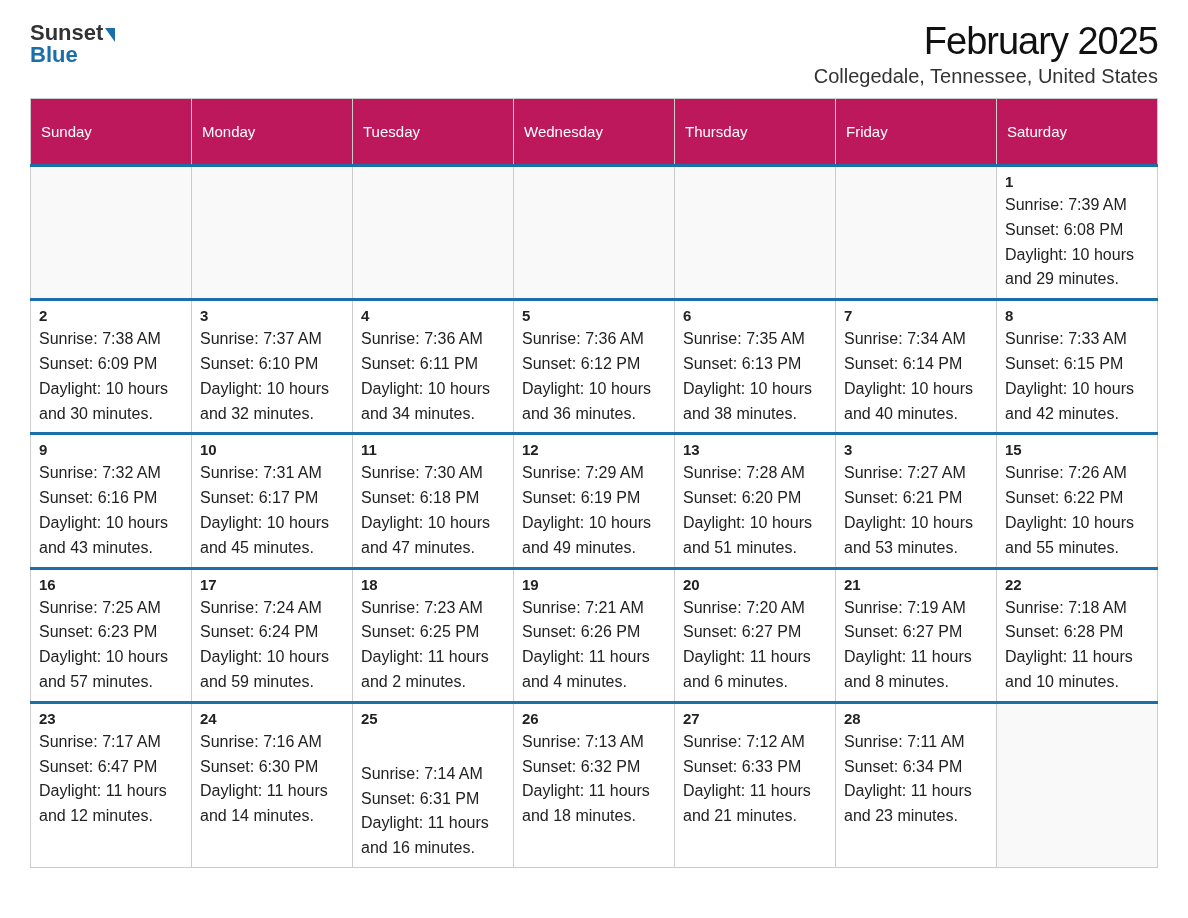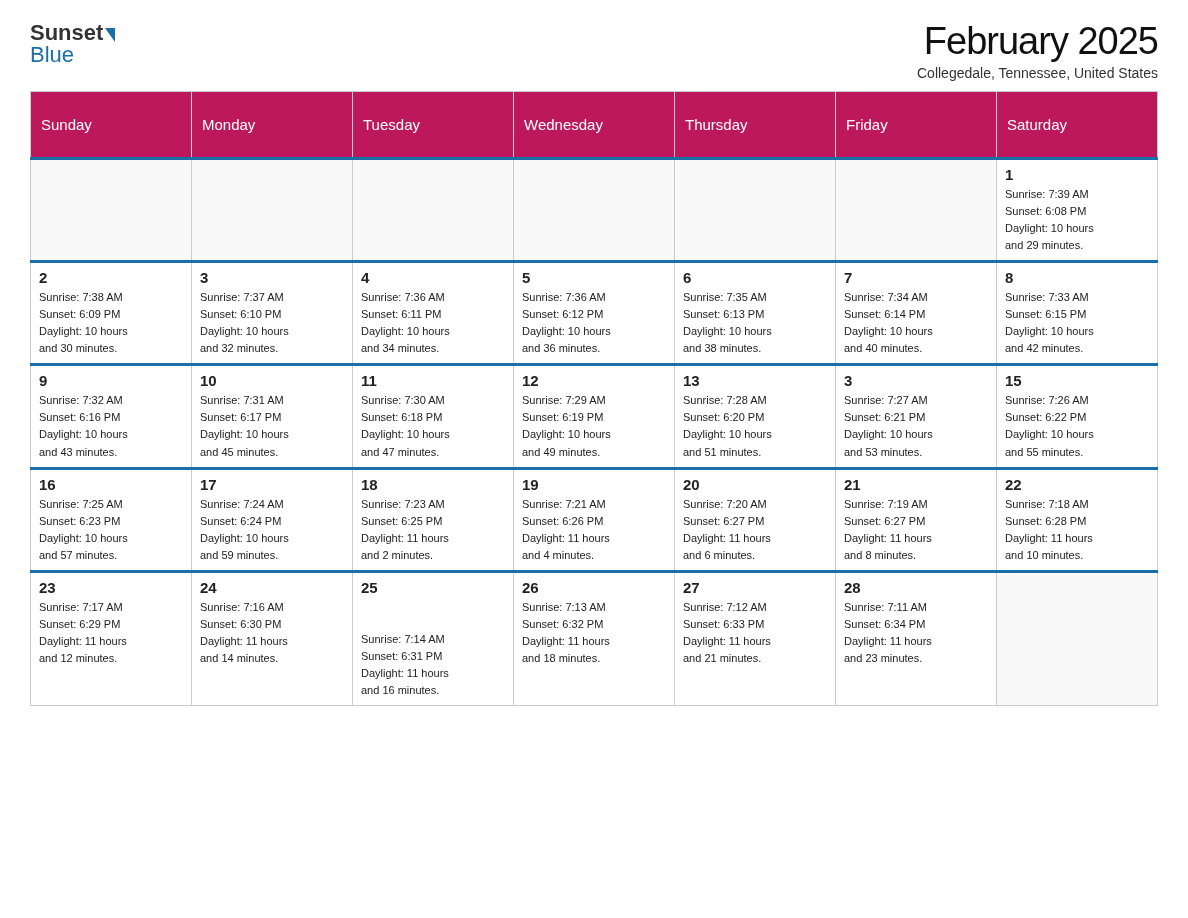--- a/index.html
+++ b/index.html
@@ -40,7 +40,7 @@
       position: relative;
       top: 2px;
     }
-    .logo-blue { color: #1a6fa8; font-size: 22px; font-weight: normal; }
+    .logo-blue { color: #1a6fa8; font-size: 22px; font-weight: bold; }
     .title-block { text-align: right; }
     .month-title {
       font-size: 38px;

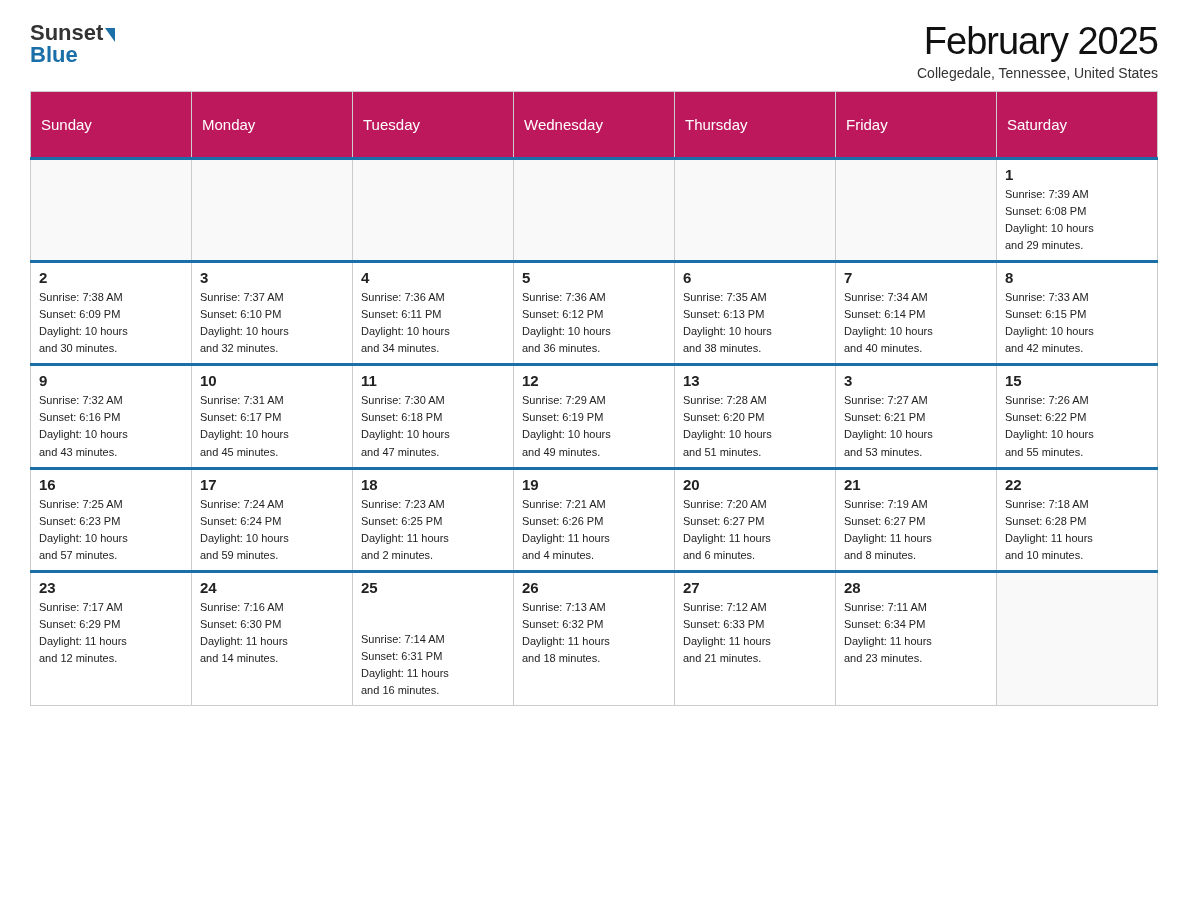--- a/index.html
+++ b/index.html
@@ -49,7 +49,7 @@
       letter-spacing: -1px;
     }
     .location {
-      font-size: 14px;
+      font-size: 20px;
       color: #333;
       margin-top: 2px;
     }

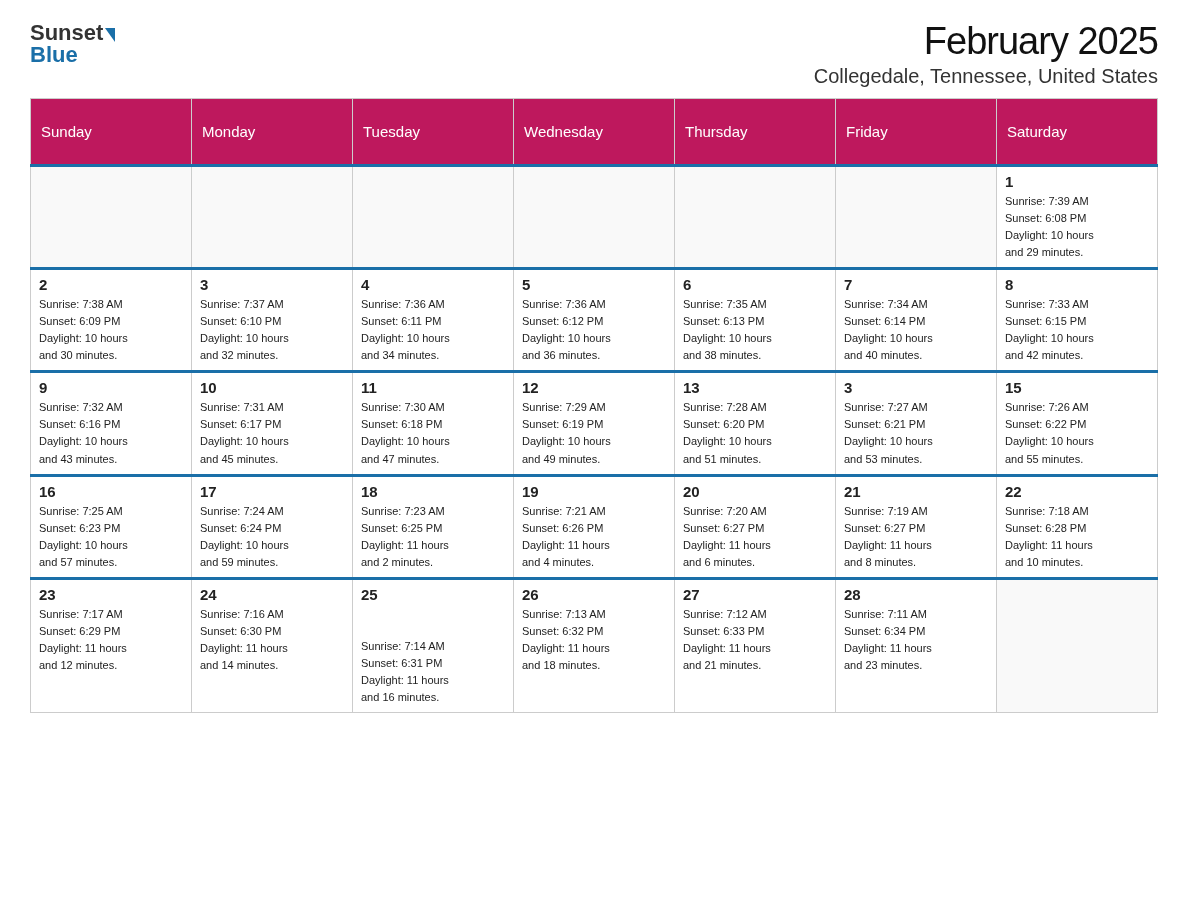--- a/index.html
+++ b/index.html
@@ -87,7 +87,7 @@
       margin-bottom: 3px;
     }
     .calendar tbody tr td .day-info {
-      font-size: 11px;
+      font-size: 16px;
       line-height: 1.55;
       color: #222;
     }

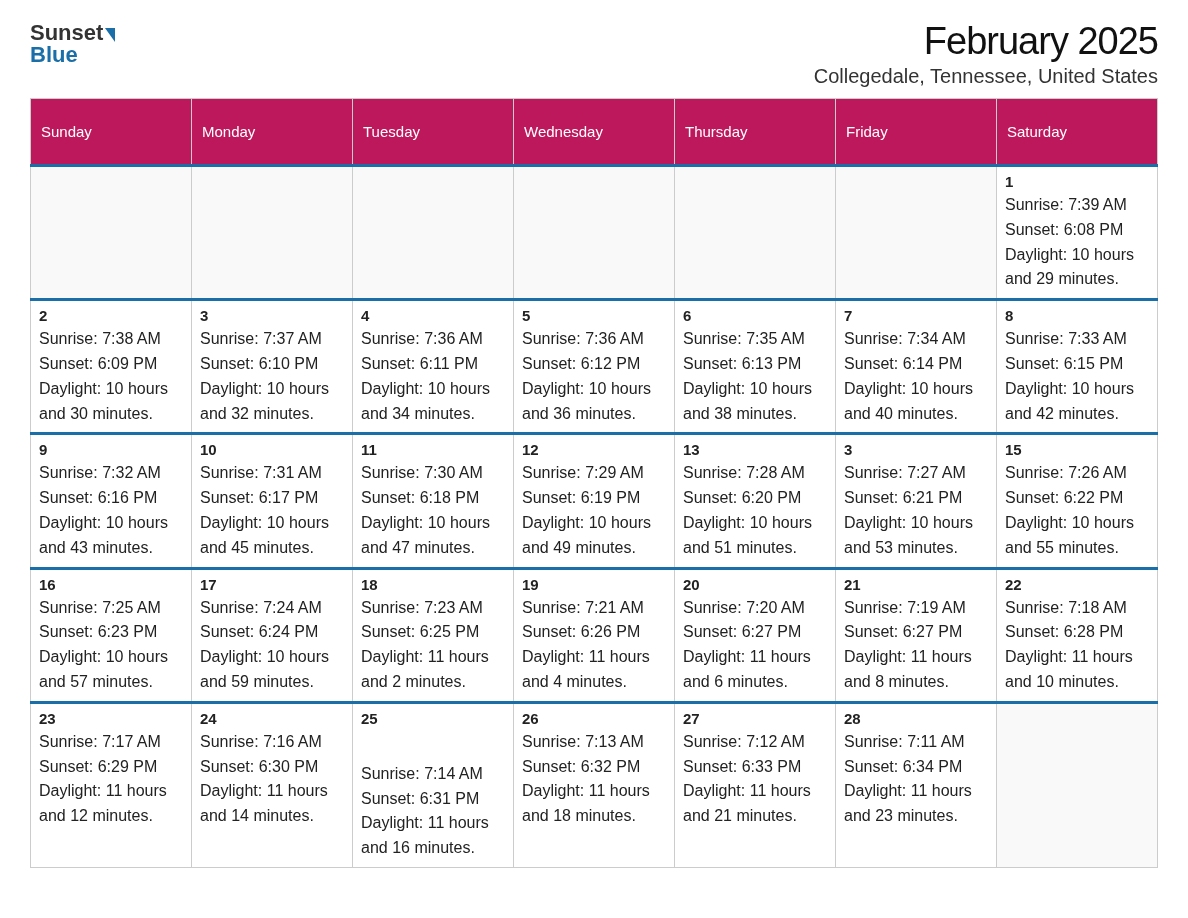--- a/index.html
+++ b/index.html
@@ -307,7 +307,7 @@
         <td>
           <span class="day-num">23</span>
           <div class="day-info" style="white-space: pre-line;">Sunrise: 7:17 AM
-Sunset: 6:29 PM
+Sunset: 6:47 PM
 Daylight: 11 hours
 and 12 minutes.</div>
         </td>

